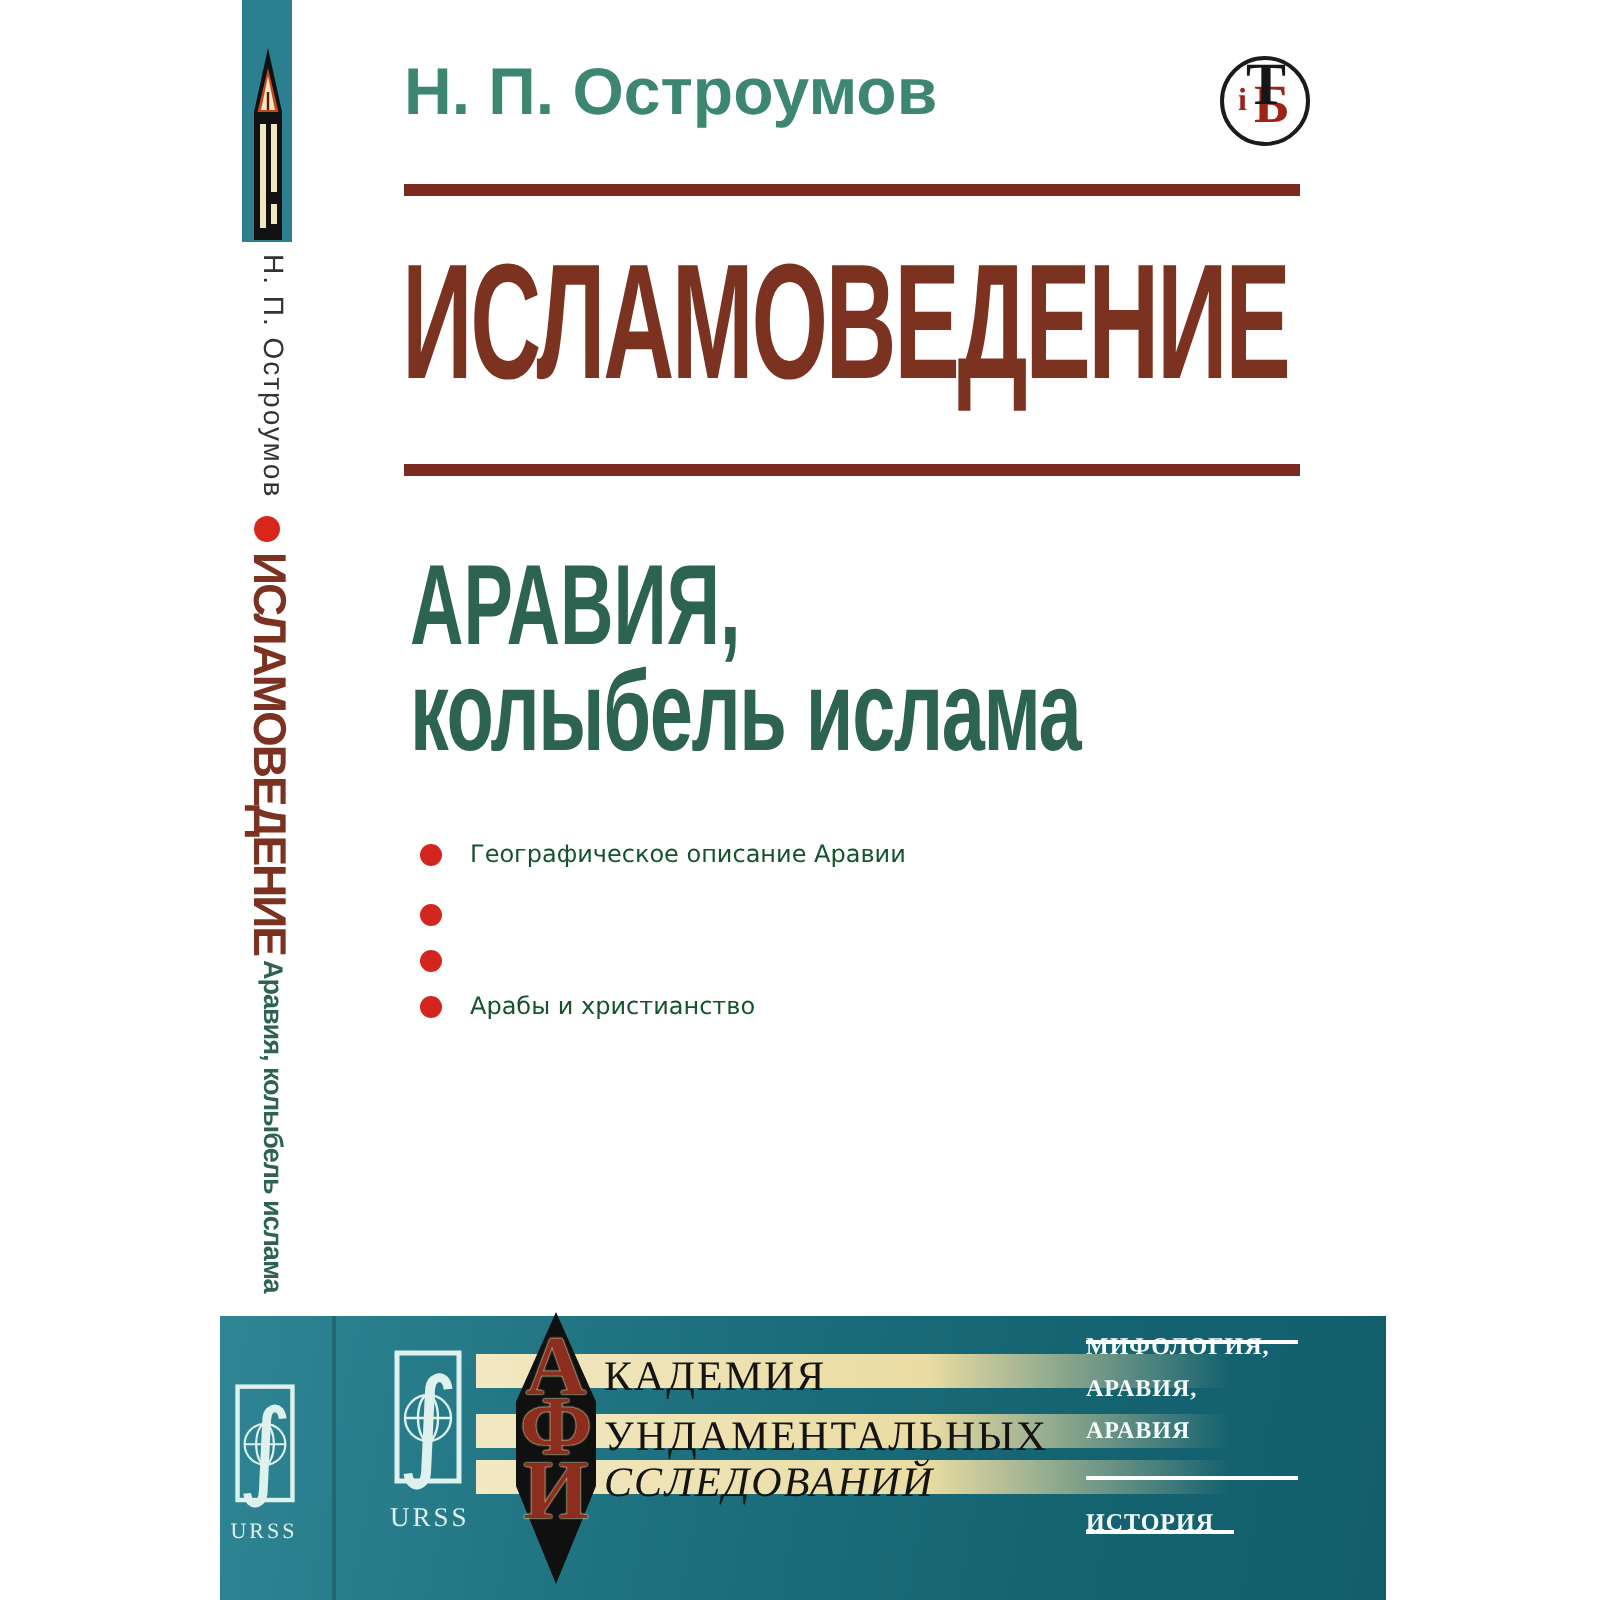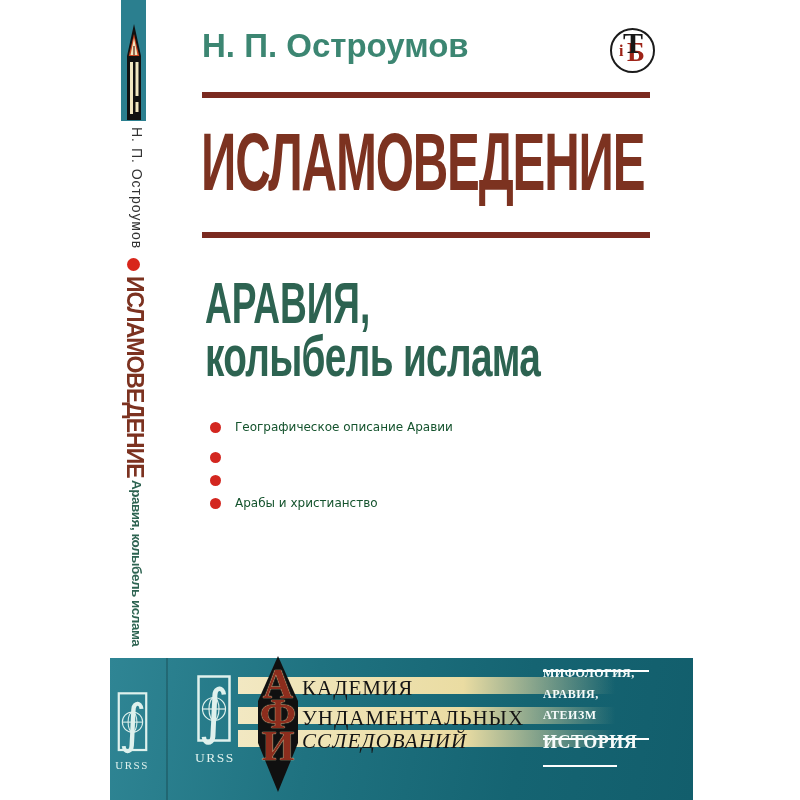--- a/index.html
+++ b/index.html
@@ -165,7 +165,7 @@
       <div class="cat-list">
         <div>МИФОЛОГИЯ,</div>
         <div>АРАВИЯ,</div>
-        <div>АТЕИЗМ</div>
+        <div>АРАВИЯ</div>
       </div>
       <div class="cat-line cl2"></div>
       <div class="cat-history">ИСТОРИЯ</div>

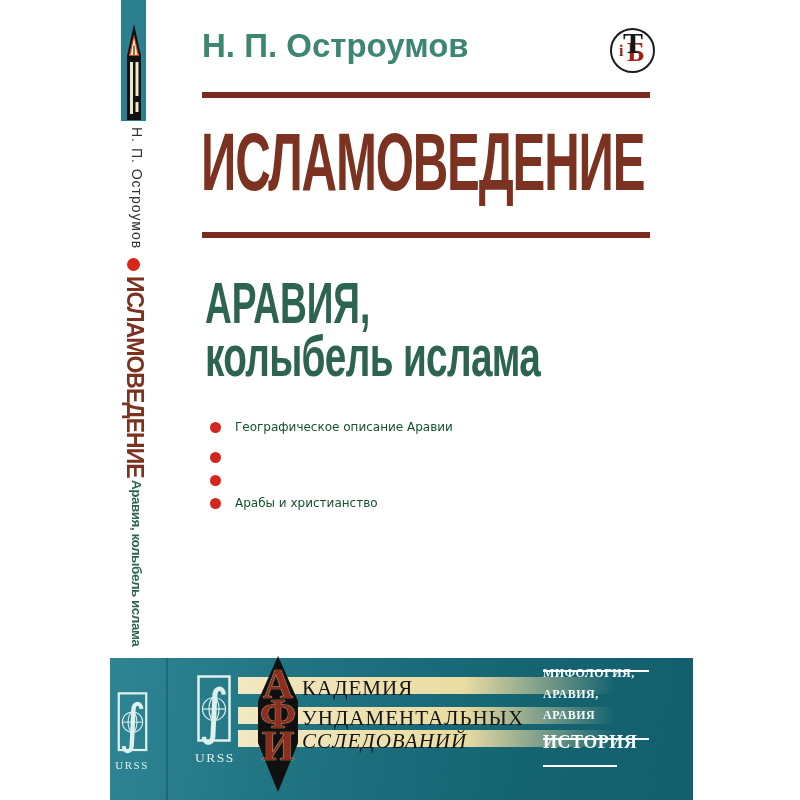--- a/index.html
+++ b/index.html
@@ -67,7 +67,7 @@
   .cat-line{position:absolute;left:0;width:106px;height:2px;background:#fdfefe;}
   .cl1{top:12px;} .cl2{top:80px;} .cl3{top:107px;width:74px;}
   .cat-list{position:absolute;left:0;top:5px;font-size:12px;line-height:21px;letter-spacing:.5px;}
-  .cat-history{position:absolute;left:0;top:74px;font-size:18px;letter-spacing:.5px;}
+  .cat-history{position:absolute;left:0;top:96px;font-size:12px;letter-spacing:.5px;}
 </style>
 </head>
 <body>

